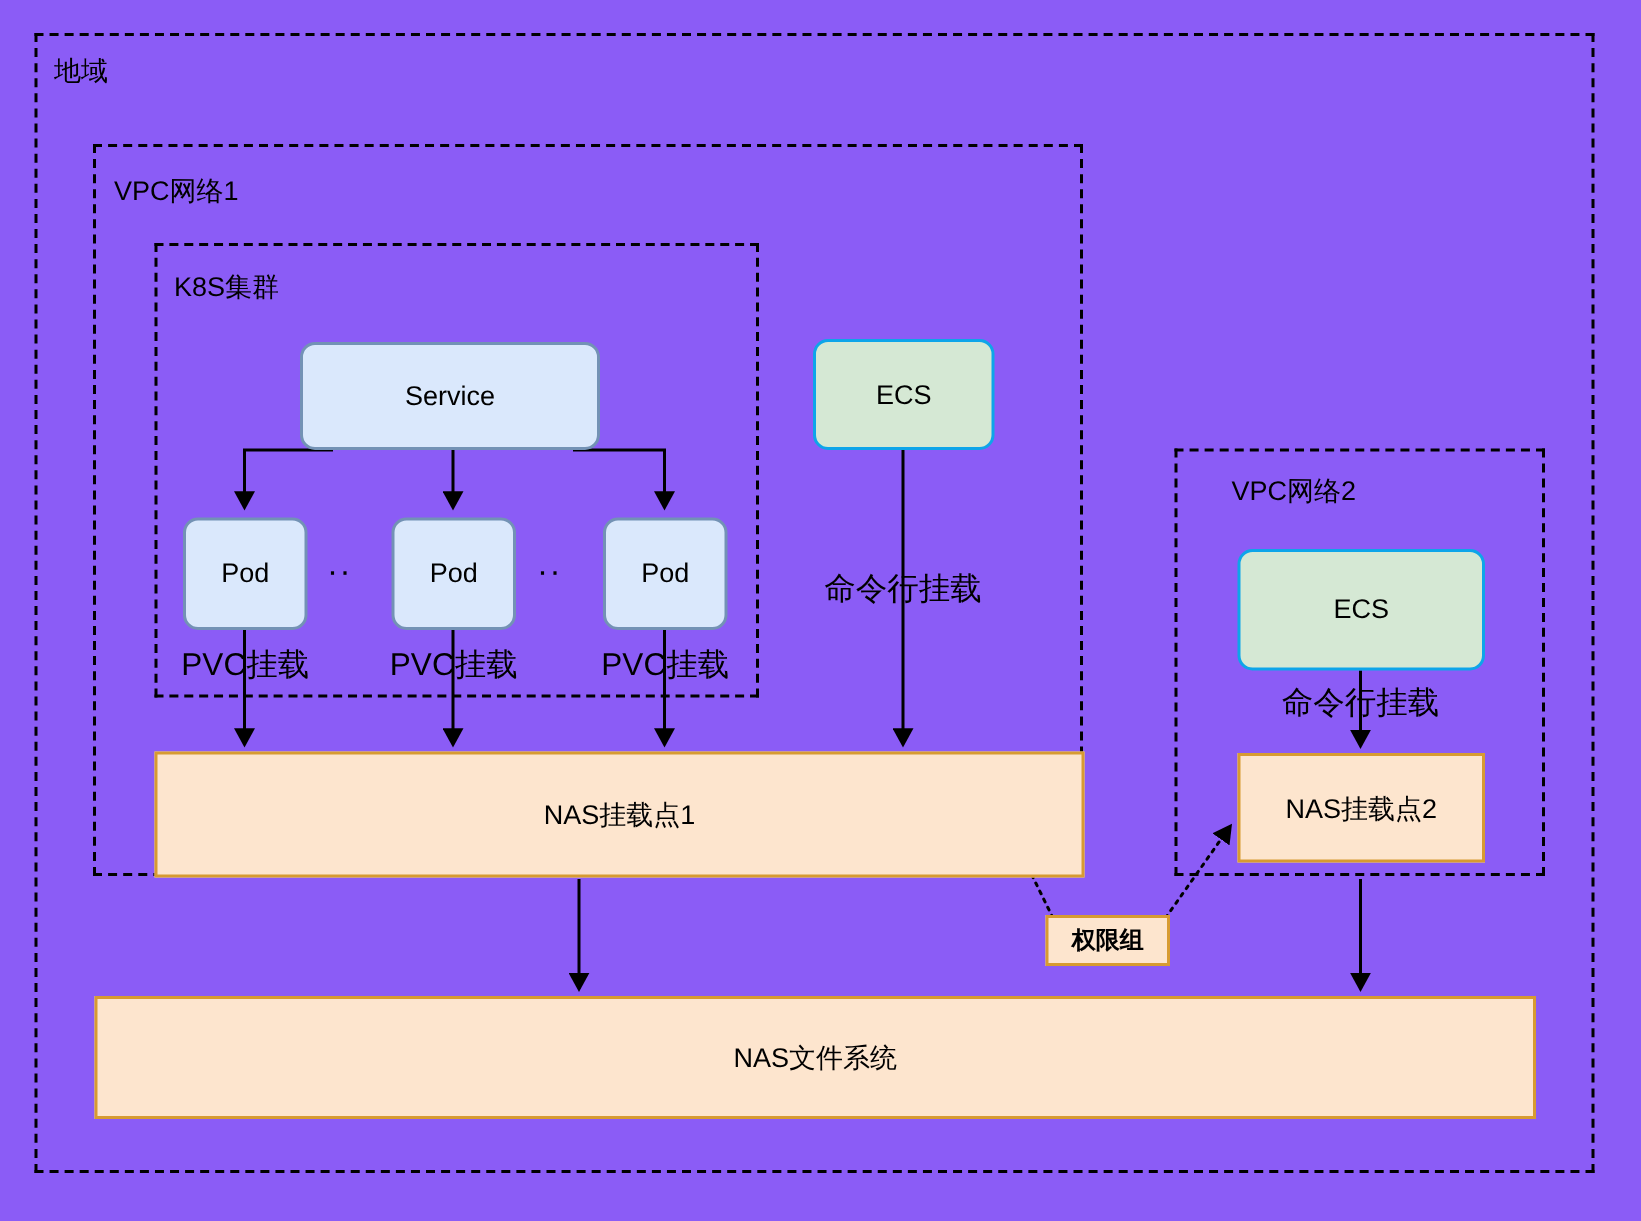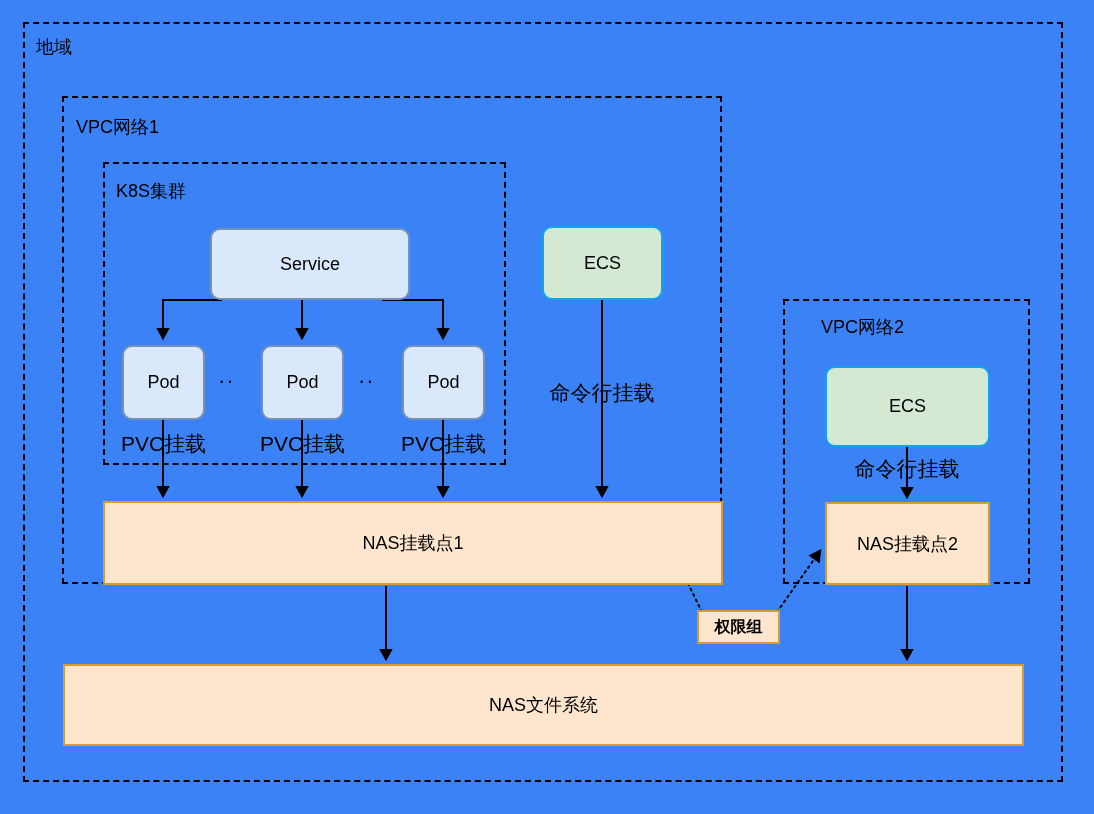--- a/index.html
+++ b/index.html
@@ -13,7 +13,7 @@
     position:relative;
     width:1094px;
     height:814px;
-    background:#3b82f6;
+    background:#8b5cf6;
     overflow:hidden;
   }
   

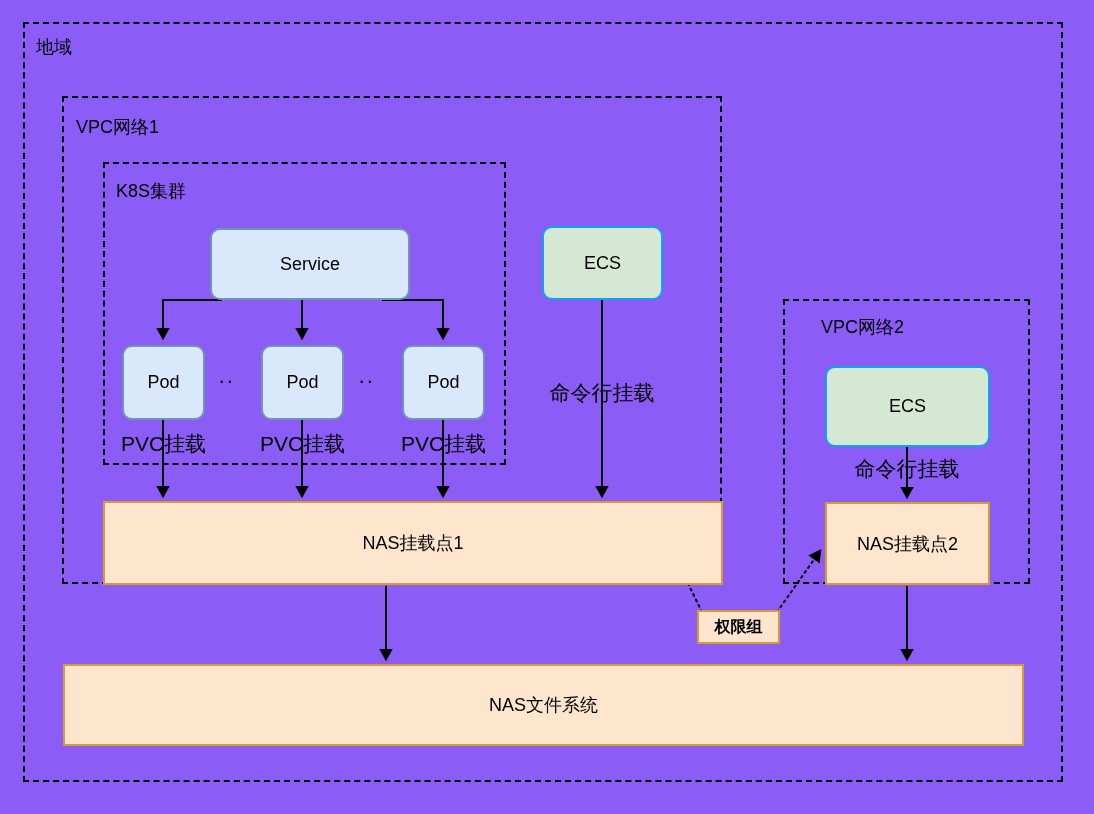--- a/index.html
+++ b/index.html
@@ -135,7 +135,7 @@
     <path d="M 777 612 L 820 551" stroke="#000" stroke-width="2" fill="none" stroke-dasharray="2 4" stroke-linecap="round" marker-end="url(#arrow-dot)"></path>
   </svg>
 
-  <div class="node blue" style="left:210px;top:228px;width:200px;height:72px;">Service</div>
+  <div class="node blue" style="left:200px;top:228px;width:200px;height:72px;">Service</div>
 
   <div class="node blue" style="left:122px;top:345px;width:83px;height:75px;">Pod</div>
   <div class="node blue" style="left:261px;top:345px;width:83px;height:75px;">Pod</div>

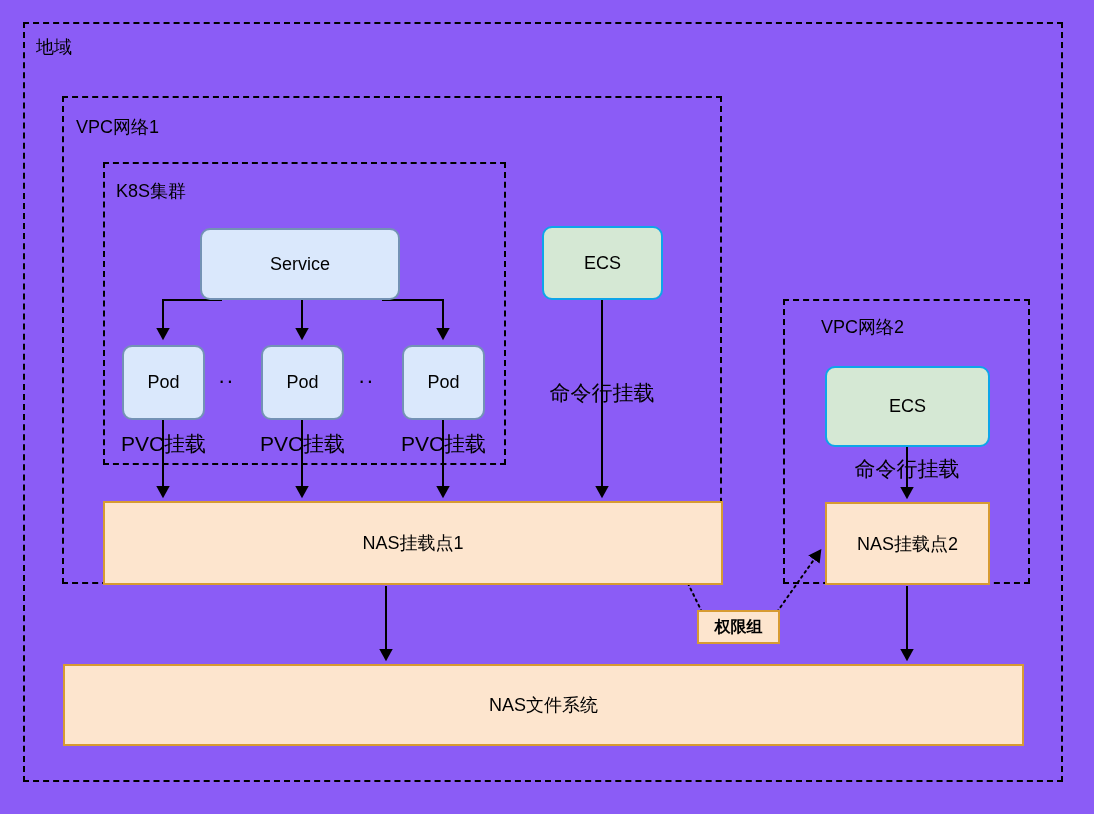--- a/index.html
+++ b/index.html
@@ -150,7 +150,7 @@
 
   <div class="node orange" style="left:103px;top:501px;width:620px;height:84px;">NAS挂载点1</div>
 
-  <div class="node orange" style="left:825px;top:502px;width:165px;height:83px;text-align:right;">NAS挂载点2</div>
+  <div class="node orange" style="left:825px;top:502px;width:165px;height:73px;text-align:right;">NAS挂载点2</div>
 
   <div class="node orange" style="left:63px;top:664px;width:961px;height:82px;">NAS文件系统</div>
 

